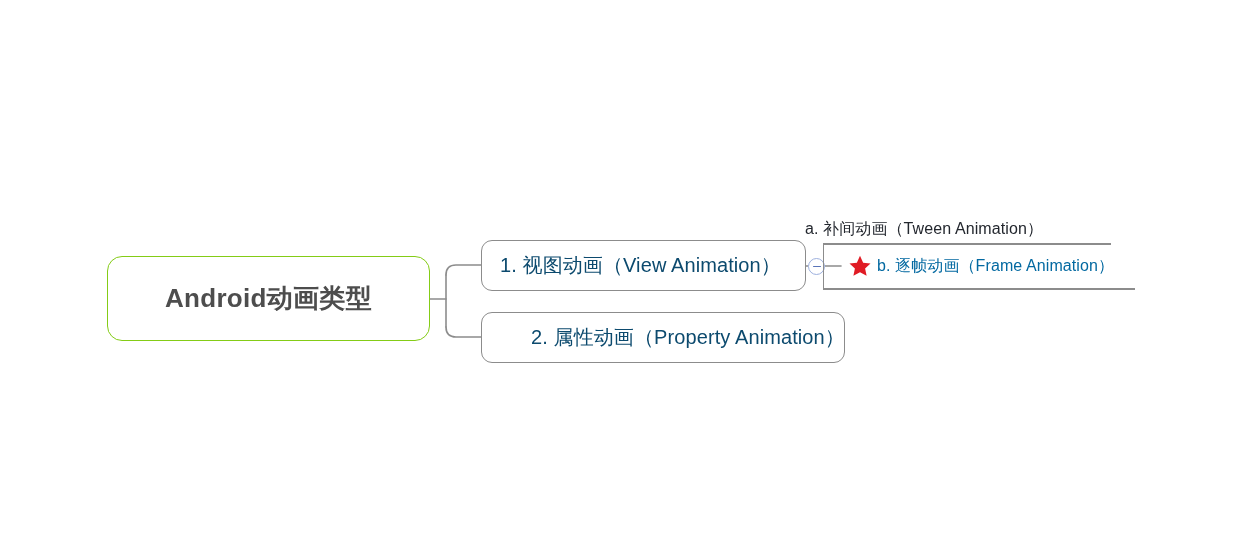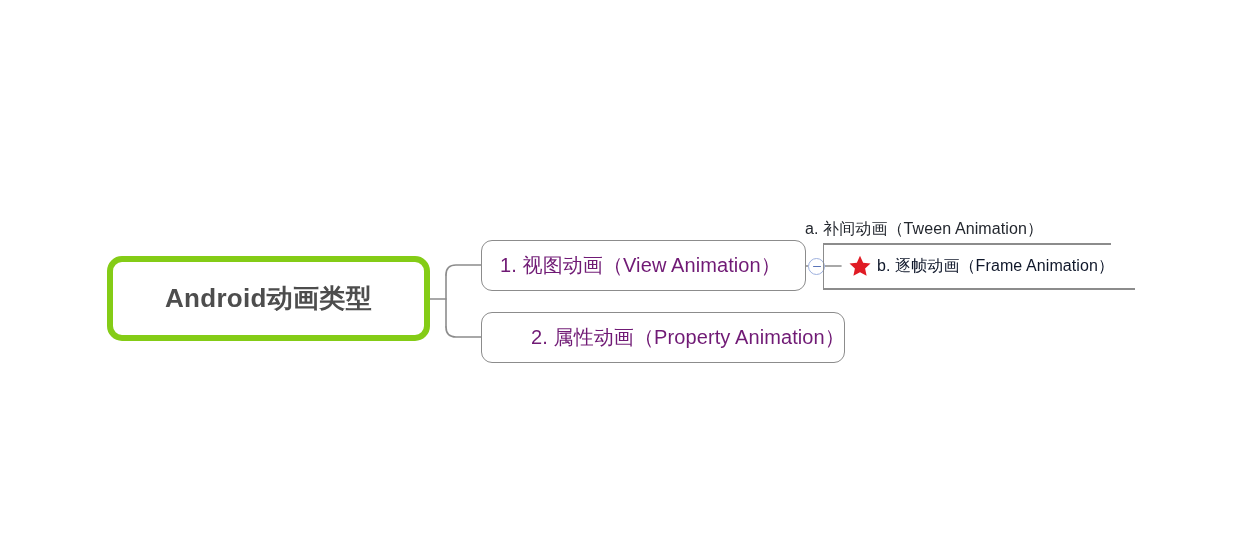--- a/index.html
+++ b/index.html
@@ -68,7 +68,7 @@
   }
   .branch-node .branch-label {
     font-size: 20px;
-    color: #701a75;
+    color: #0c4a6e;
     white-space: nowrap;
     padding-left: 18px;
     letter-spacing: 0.1px;

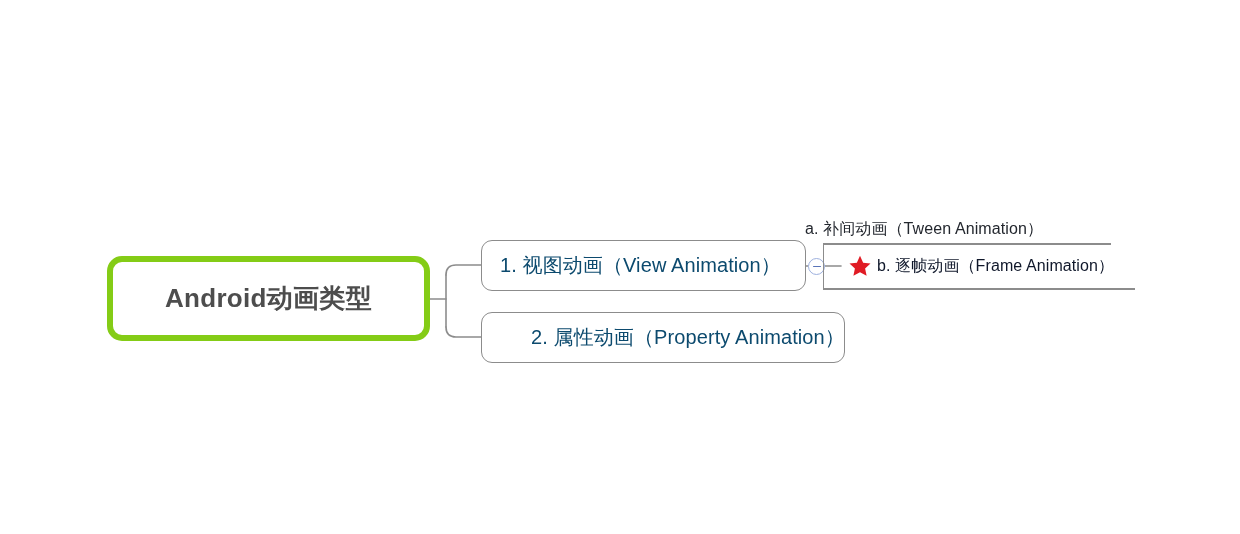--- a/index.html
+++ b/index.html
@@ -173,7 +173,7 @@
   }
   #leaf-b .leaf-label {
     font-size: 16px;
-    color: #0f172a;
+    color: #0369a1;
     letter-spacing: 0.1px;
   }
 </style>

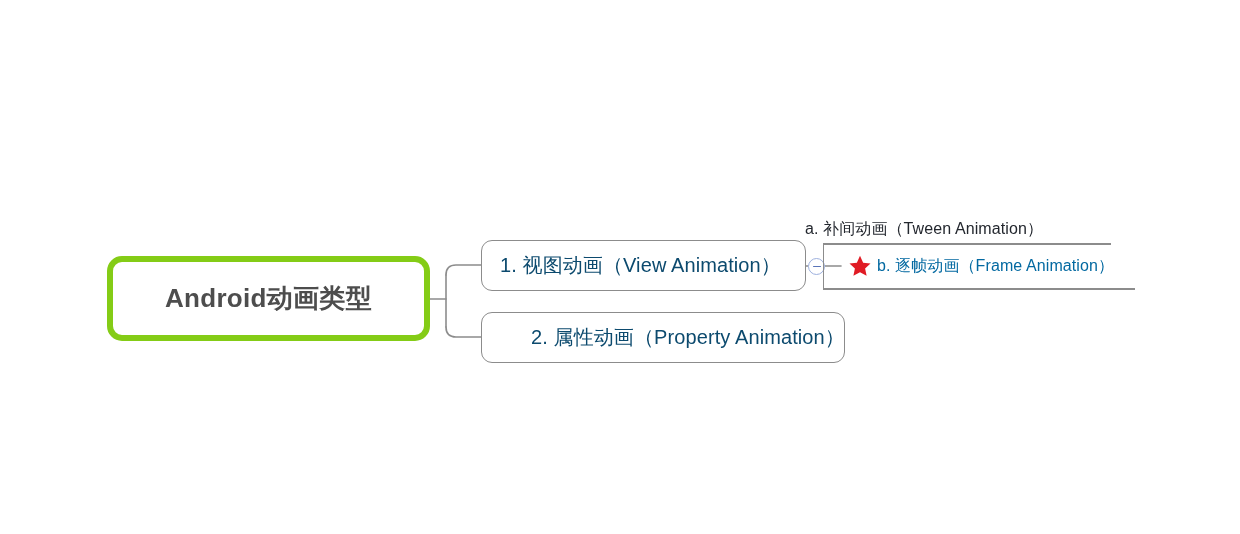--- a/index.html
+++ b/index.html
@@ -41,7 +41,7 @@
     width: 323px;
     height: 85px;
     box-sizing: border-box;
-    border: 6px solid #84cc16;
+    border: 1px solid #84cc16;
     border-radius: 15px;
     background: #ffffff;
     display: flex;

